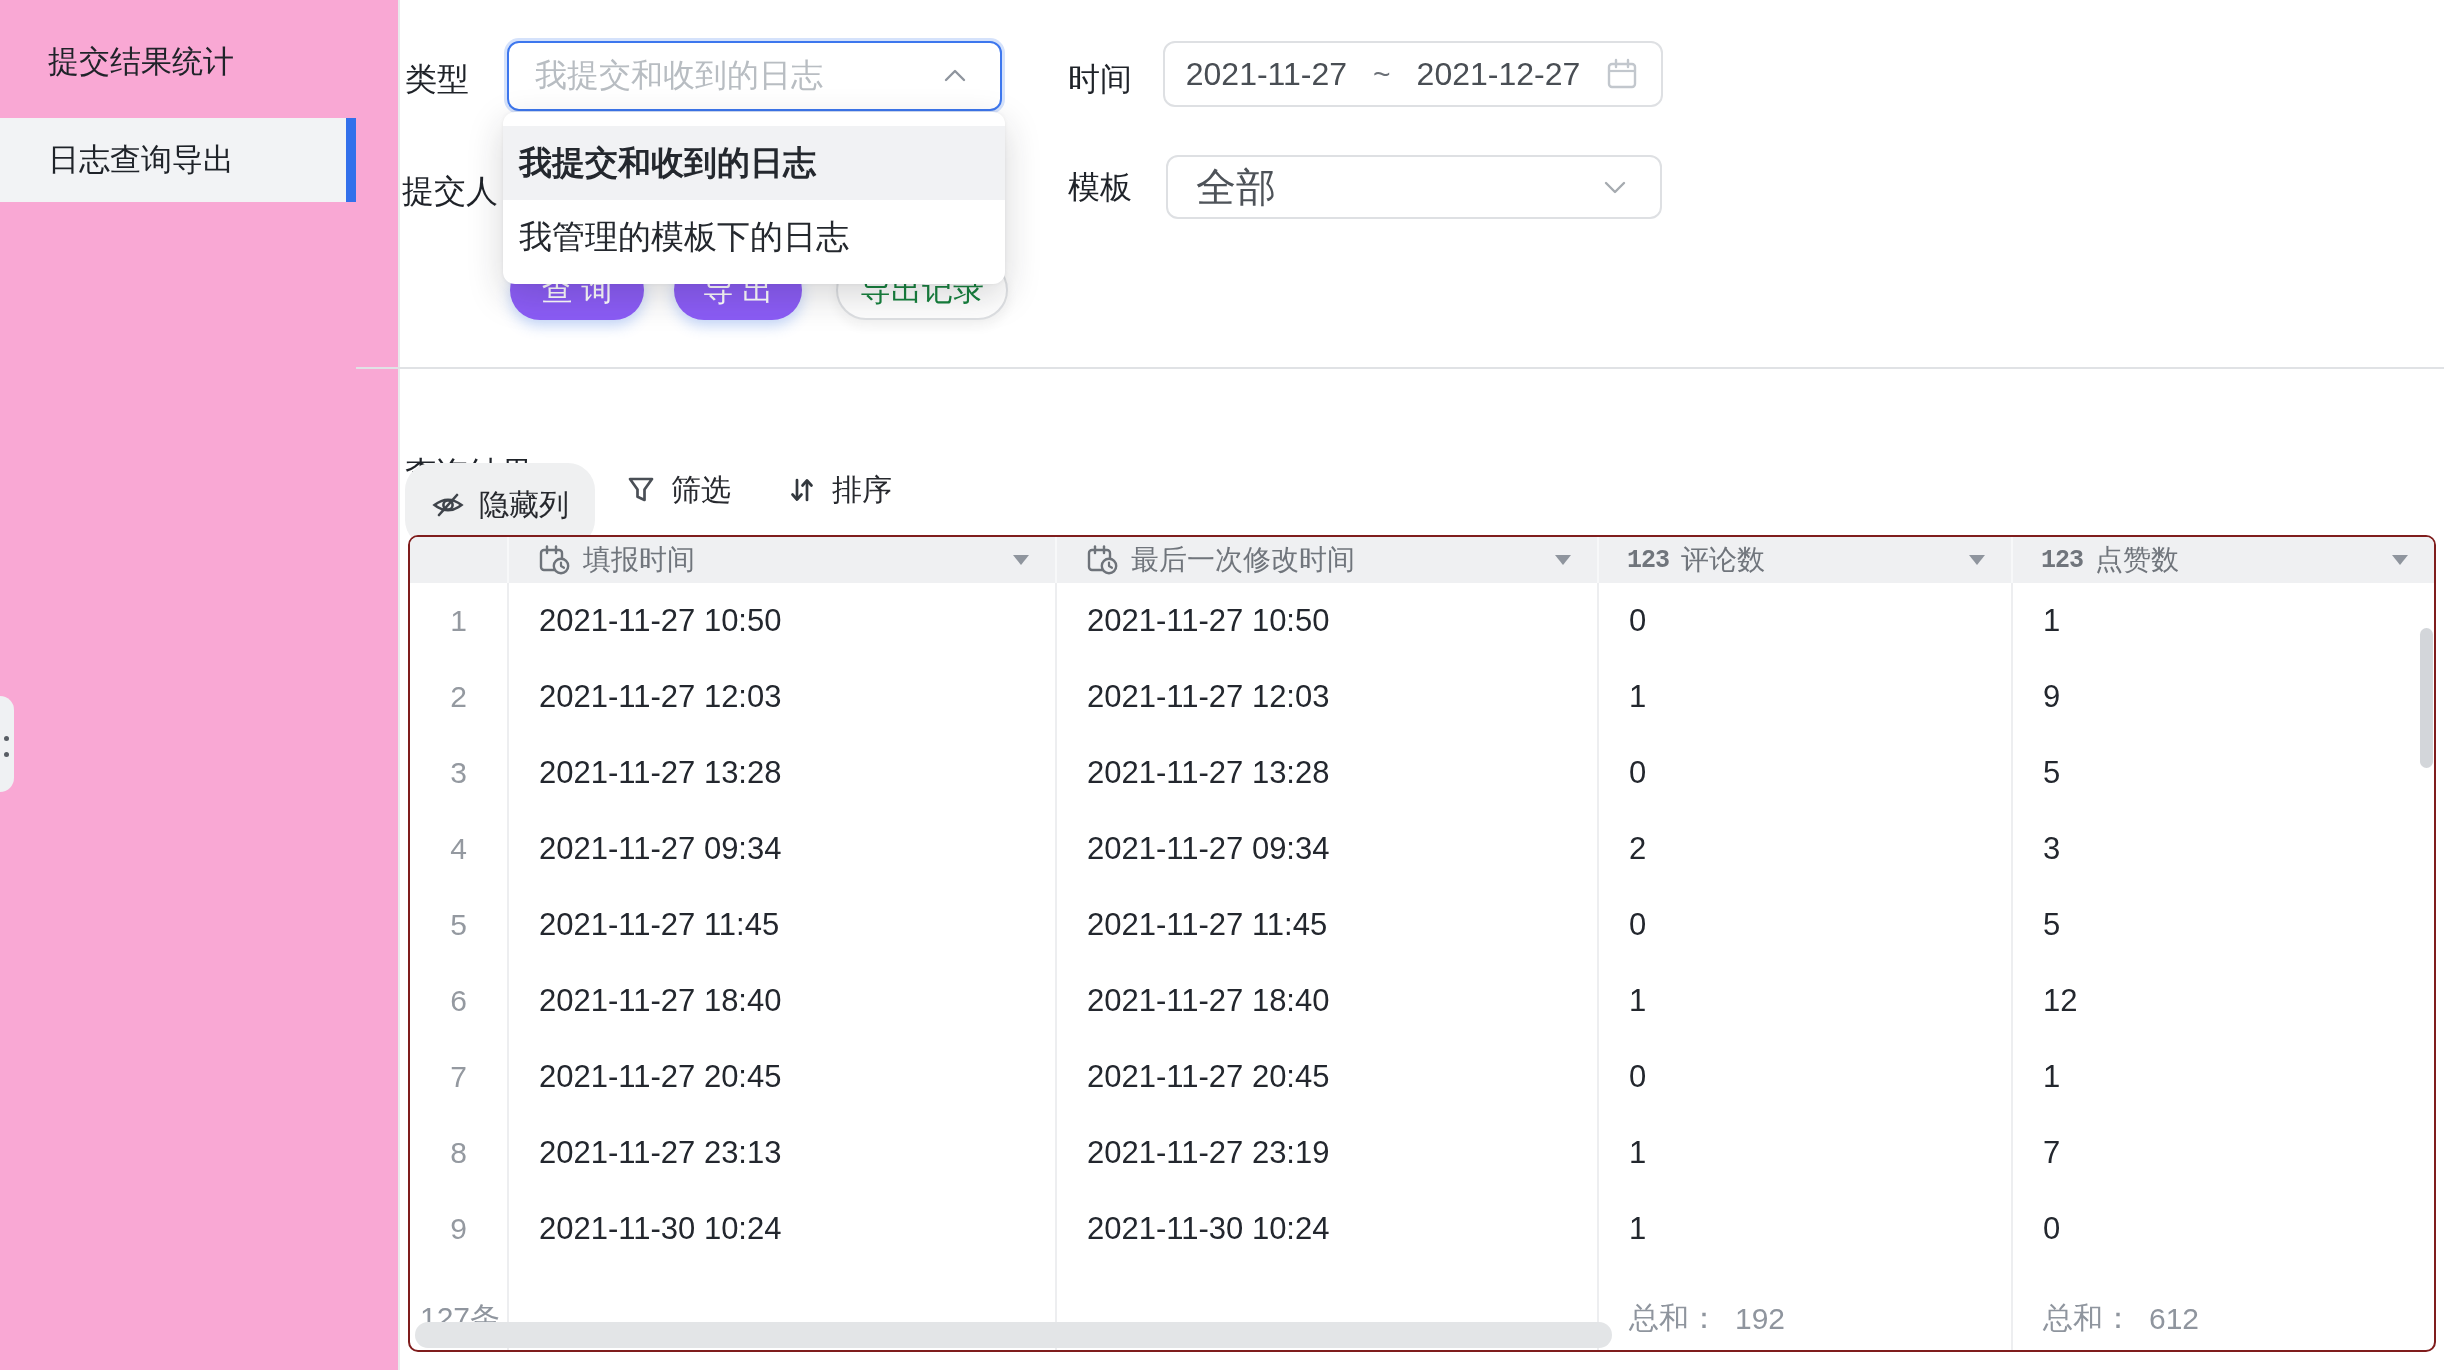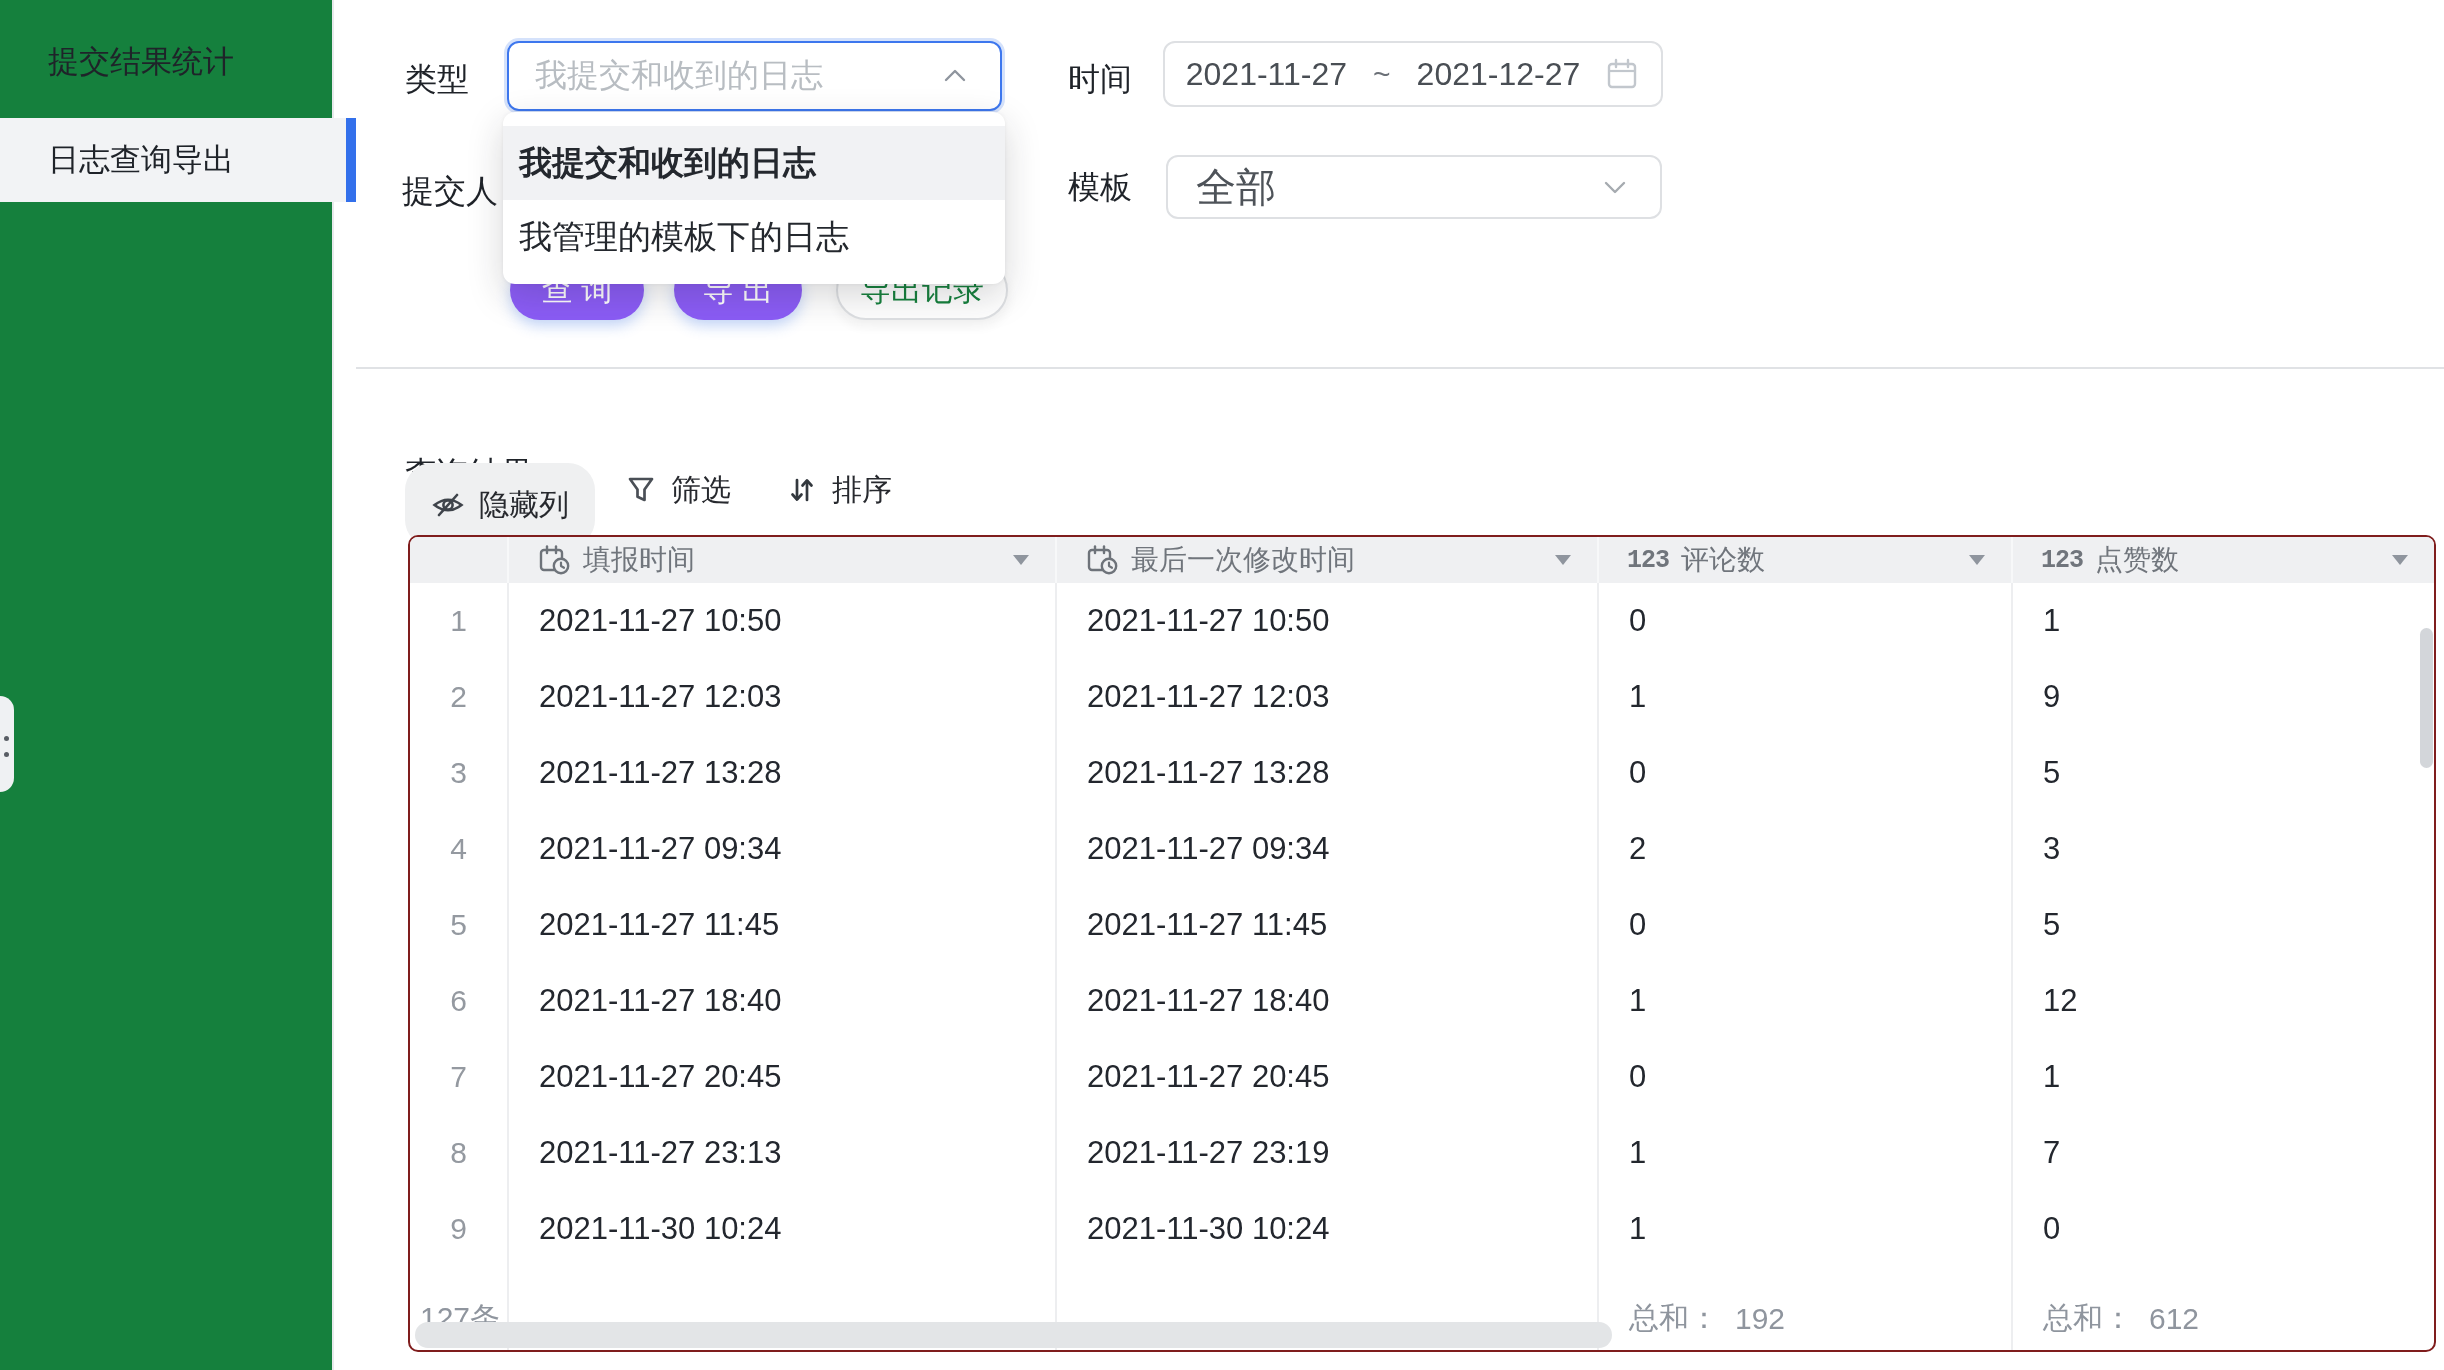--- a/index.html
+++ b/index.html
@@ -6,7 +6,7 @@
   .screen{position:relative;width:2444px;height:1370px;background:#fff;overflow:hidden;
           font-family:"Liberation Sans","DejaVu Sans",sans-serif;color:#1f2329;}
   
-  .sidebar{position:absolute;left:0;top:0;width:334px;height:1370px;background:#15803d;
+  .sidebar{position:absolute;left:0;top:0;width:400px;height:1370px;background:#f9a8d4;
            border-right:2px solid #e8eaec;box-sizing:border-box;padding-left:47px;}
   .side-item{position:absolute;left:0;width:356px;height:84px;display:flex;align-items:center;
              padding-left:48px;box-sizing:border-box;font-size:31px;font-weight:500;color:#1f2329;cursor:pointer;}

